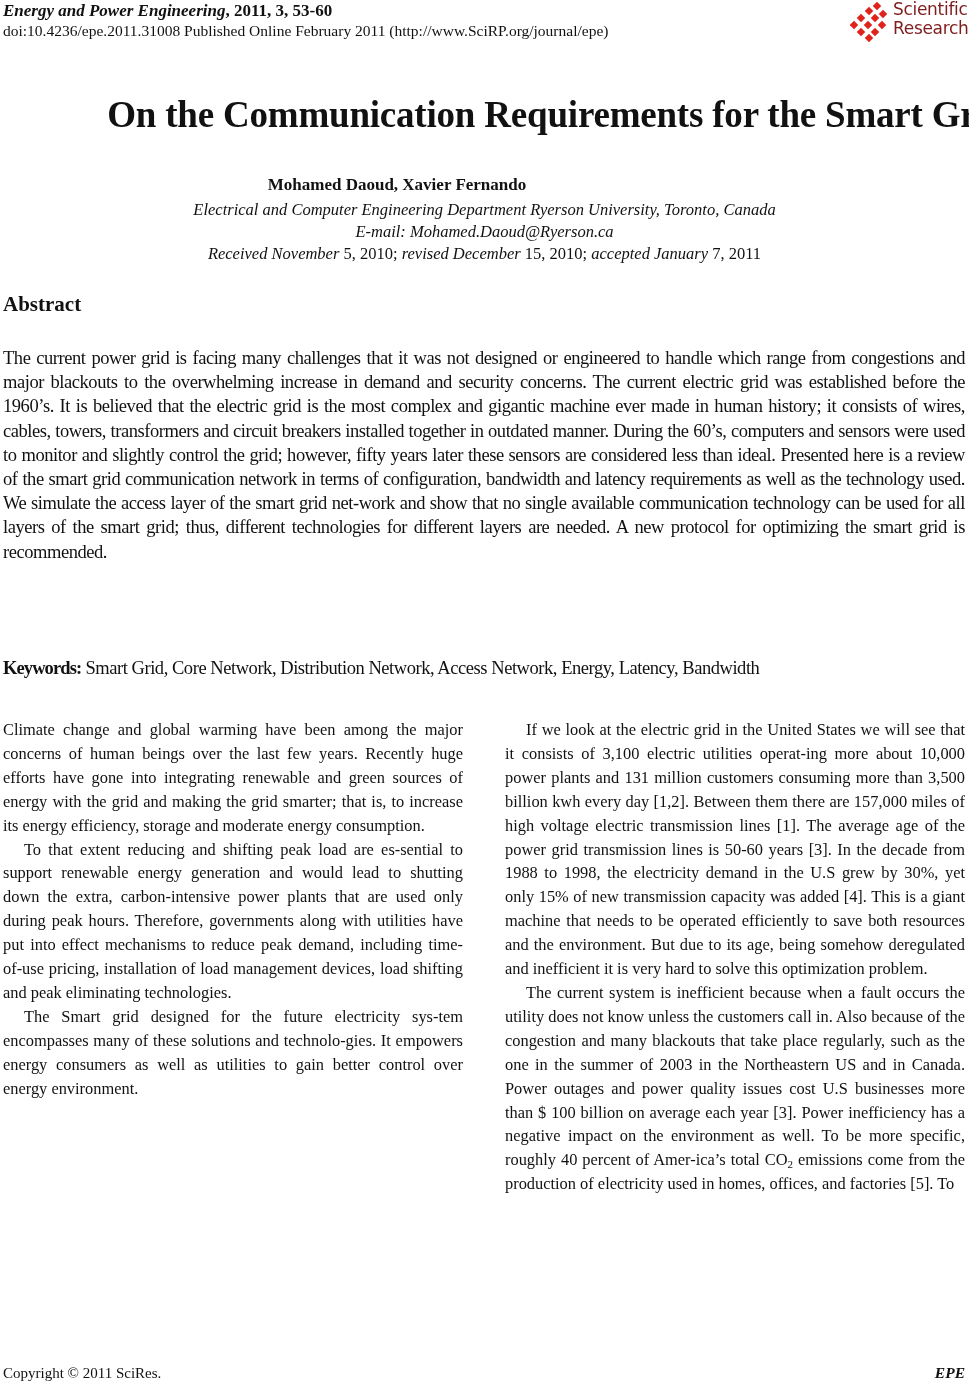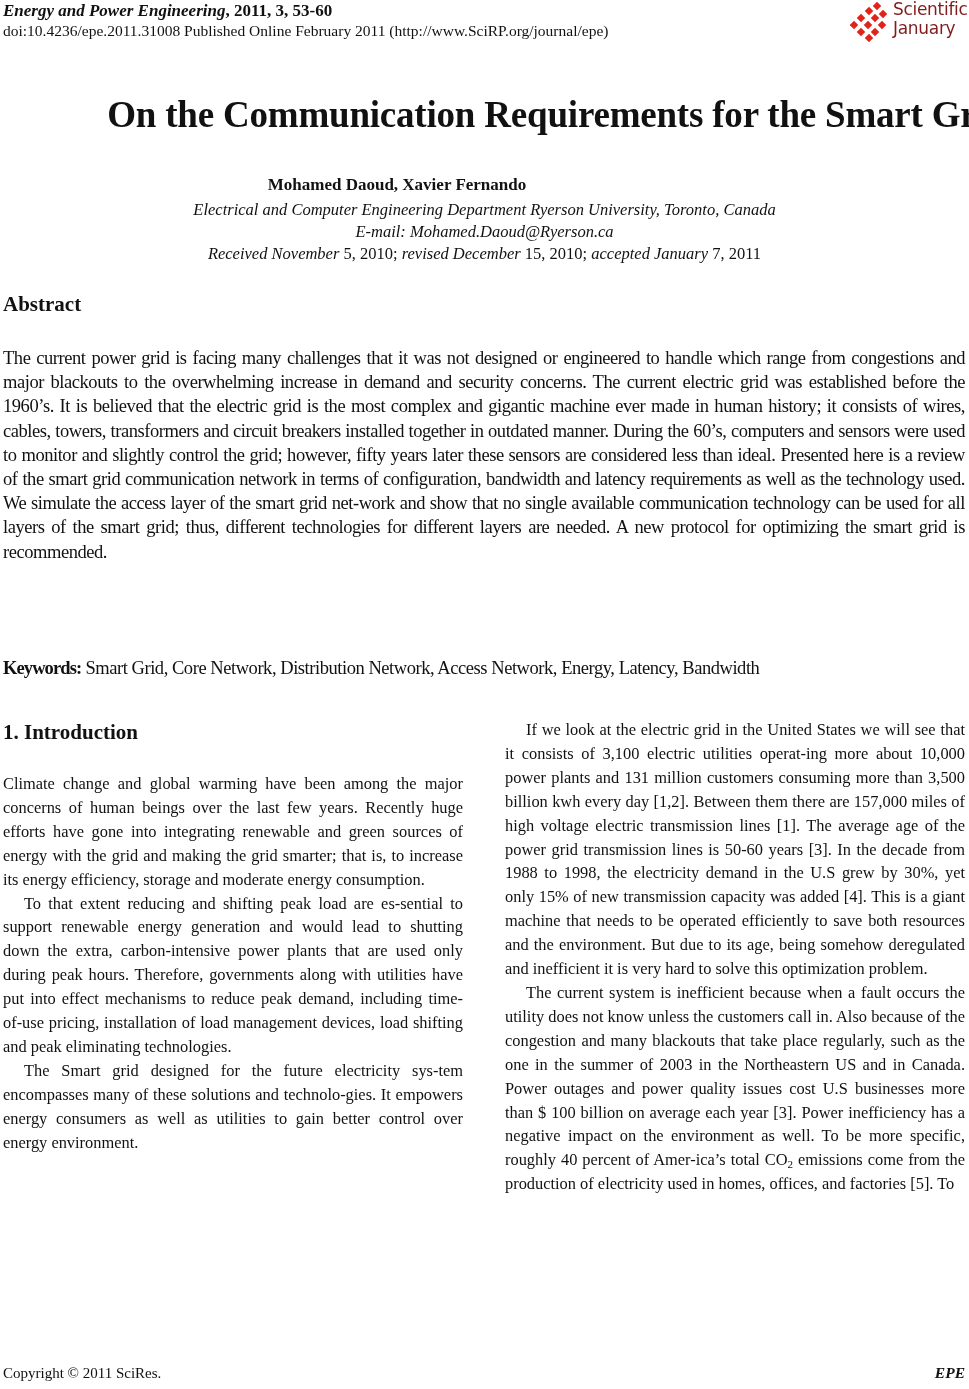--- a/index.html
+++ b/index.html
@@ -66,7 +66,7 @@
   </svg>
   <div class="logo-text">
     <div>Scientific</div>
-    <div>January</div>
+    <div>Research</div>
   </div>
 </div>
 

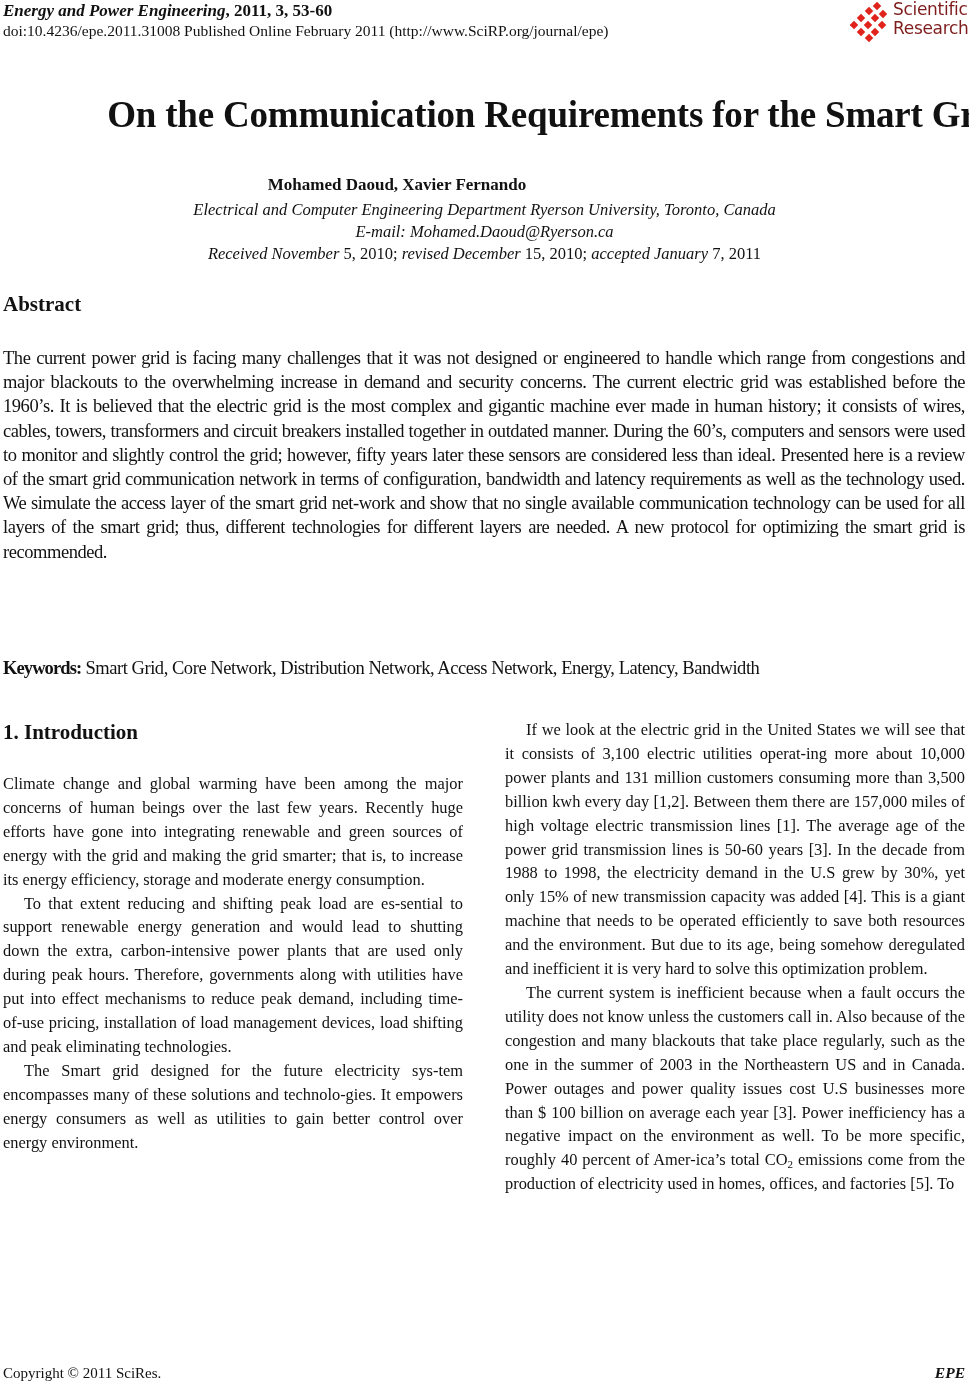--- a/index.html
+++ b/index.html
@@ -82,7 +82,6 @@
 <div class="keywords"><b>Keywords:</b><span> Smart Grid, Core Network, Distribution Network, Access Network, Energy, Latency, Bandwidth</span></div>
 
 <div class="col col-left">
-  <div class="section-heading">1. Introduction</div>
   <p class="para">Climate change and global warming have been among the major concerns of human beings over the last few years. Recently huge efforts have gone into integrating renewable and green sources of energy with the grid and making the grid smarter; that is, to increase its energy efficiency, storage and moderate energy consumption.</p>
   <p class="para indent">To that extent reducing and shifting peak load are es-sential to support renewable energy generation and would lead to shutting down the extra, carbon-intensive power plants that are used only during peak hours. Therefore, governments along with utilities have put into effect mechanisms to reduce peak demand, including time-of-use pricing, installation of load management devices, load shifting and peak eliminating technologies.</p>
   <p class="para indent">The Smart grid designed for the future electricity sys-tem encompasses many of these solutions and technolo-gies. It empowers energy consumers as well as utilities to gain better control over energy environment.</p>

